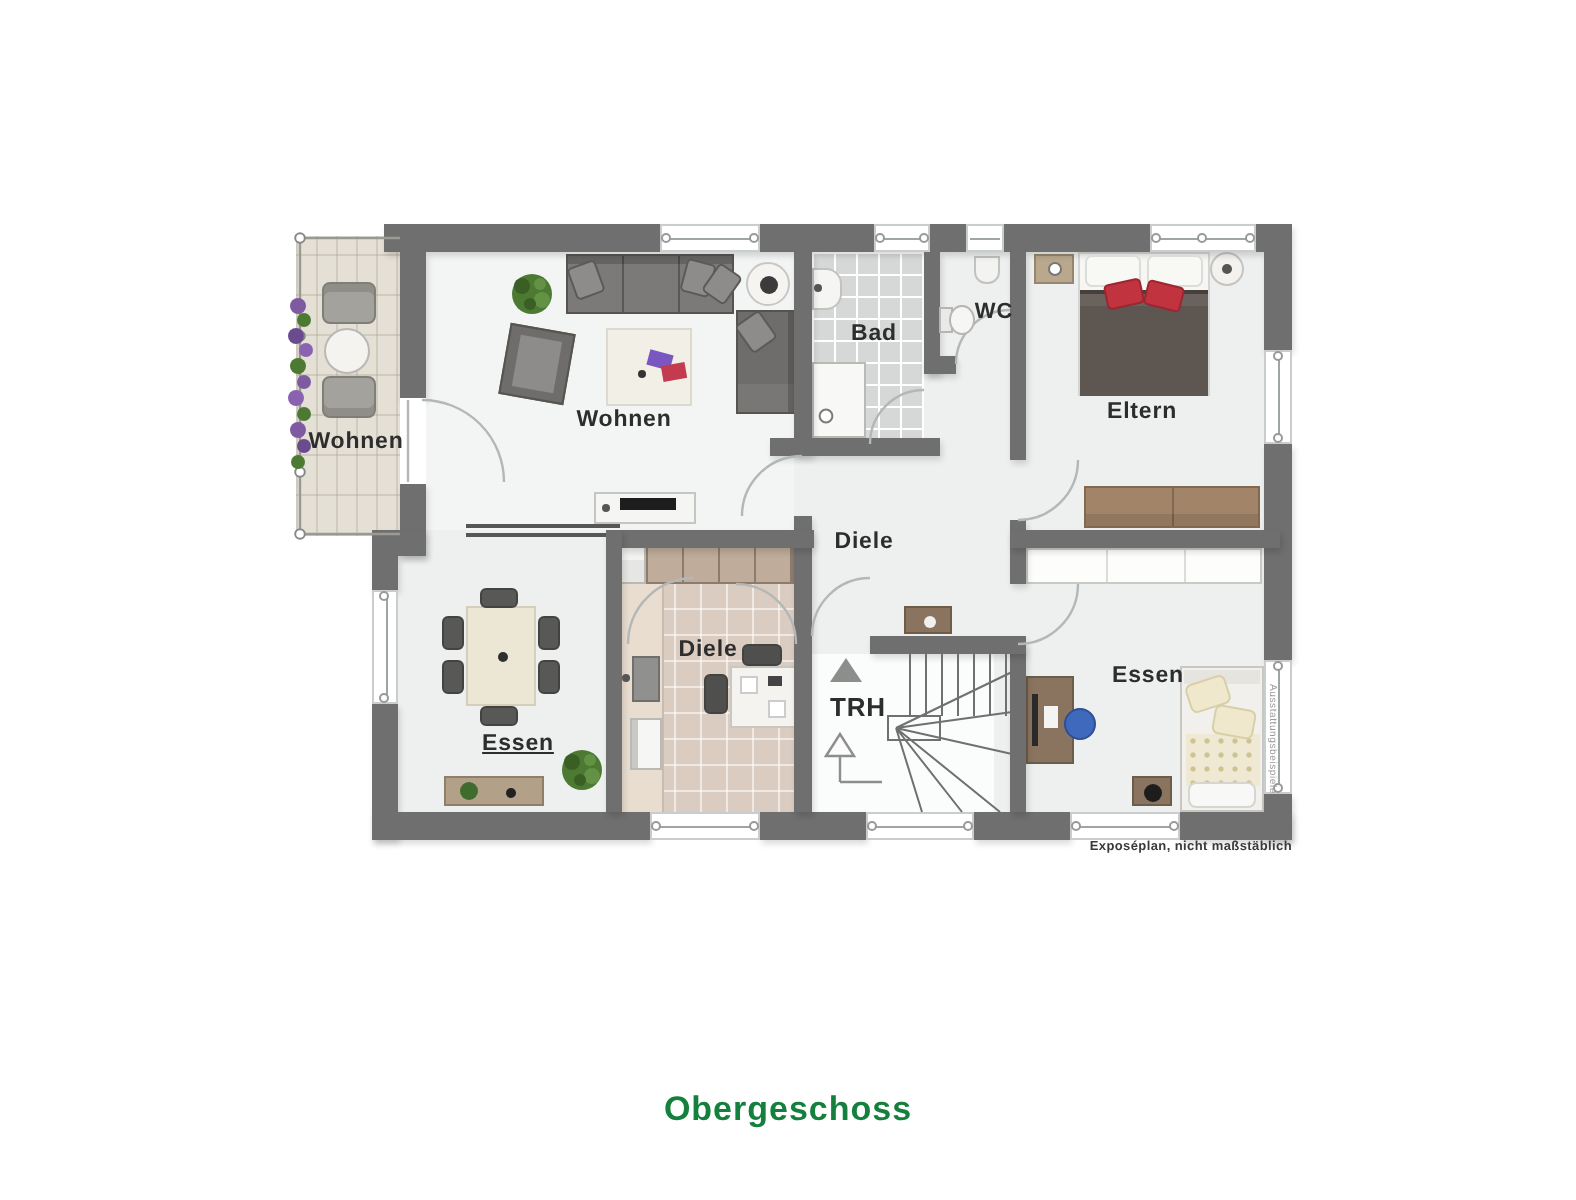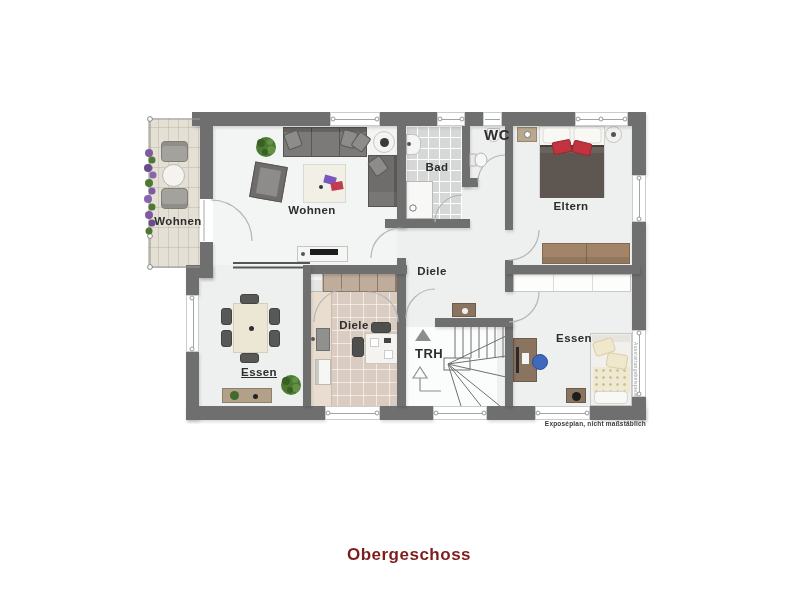--- a/index.html
+++ b/index.html
@@ -308,7 +308,7 @@
   <div class="lbl" style="left:178px;top:215px;">Wohnen</div>
   <div class="lbl" style="left:312px;top:204px;">Wohnen</div>
   <div class="lbl" style="left:437px;top:161px;">Bad</div>
-  <div class="lbl" style="left:497px;top:126px;font-size:15px;">WC</div>
+  <div class="lbl" style="left:497px;top:150px;font-size:11px;">WC</div>
   <div class="lbl" style="left:571px;top:200px;">Eltern</div>
   <div class="lbl" style="left:432px;top:265px;">Diele</div>
   <div class="lbl" style="left:259px;top:366px;text-decoration:underline;">Essen</div>

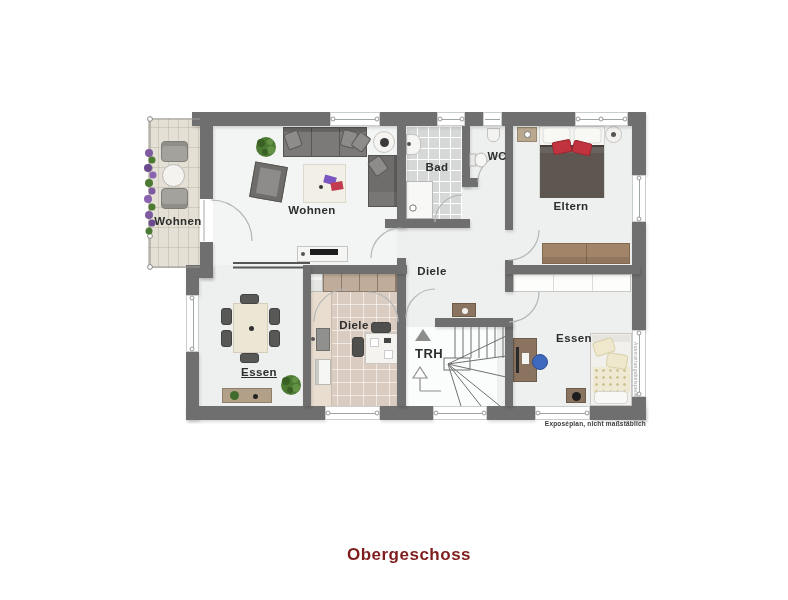--- a/index.html
+++ b/index.html
@@ -319,7 +319,7 @@
   <div class="abs" style="right:142px;top:420px;z-index:50;font-size:6.5px;font-weight:700;color:#3a3a3a;letter-spacing:.2px;">Exposéplan, nicht maßstäblich</div>
   <div class="abs" style="left:633px;top:342px;z-index:50;font-size:5px;color:#9a9a9a;writing-mode:vertical-rl;letter-spacing:.3px;">Ausstattungsbeispiele</div>
 
-  <div class="abs" style="left:394px;top:545px;z-index:50;transform:translateX(-50%);font-size:17px;font-weight:700;color:#7f1d1d;letter-spacing:.5px;margin-left:15px;">Obergeschoss</div>
+  <div class="abs" style="left:394px;top:545px;z-index:50;transform:translateX(-50%);font-size:17px;font-weight:700;color:#15803d;letter-spacing:.5px;">Obergeschoss</div>
 </div>
 
 </body></html>

